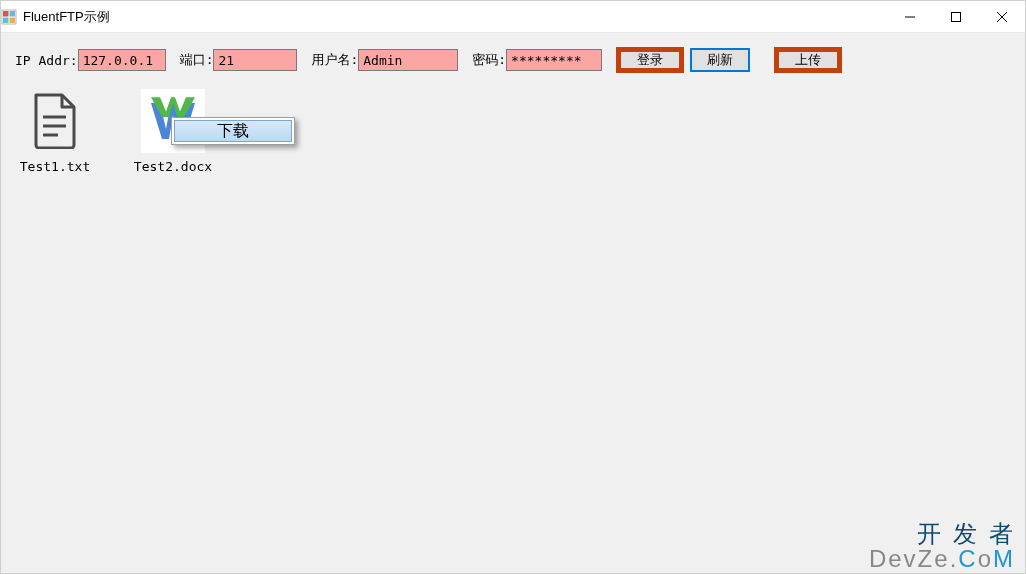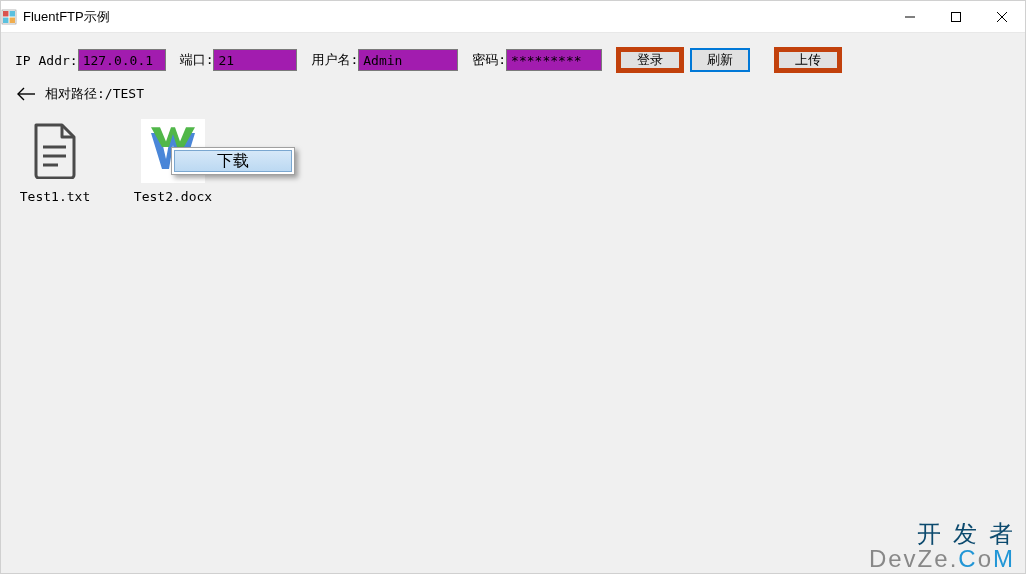--- a/index.html
+++ b/index.html
@@ -78,7 +78,7 @@
     .txt {
       font-family: "SimSun", monospace;
       font-size: 13px;
-      background: #a21caf;
+      background: #fca5a5;
       border: 1px solid #7a7a7a;
       height: 22px;
       padding: 9px 4px;

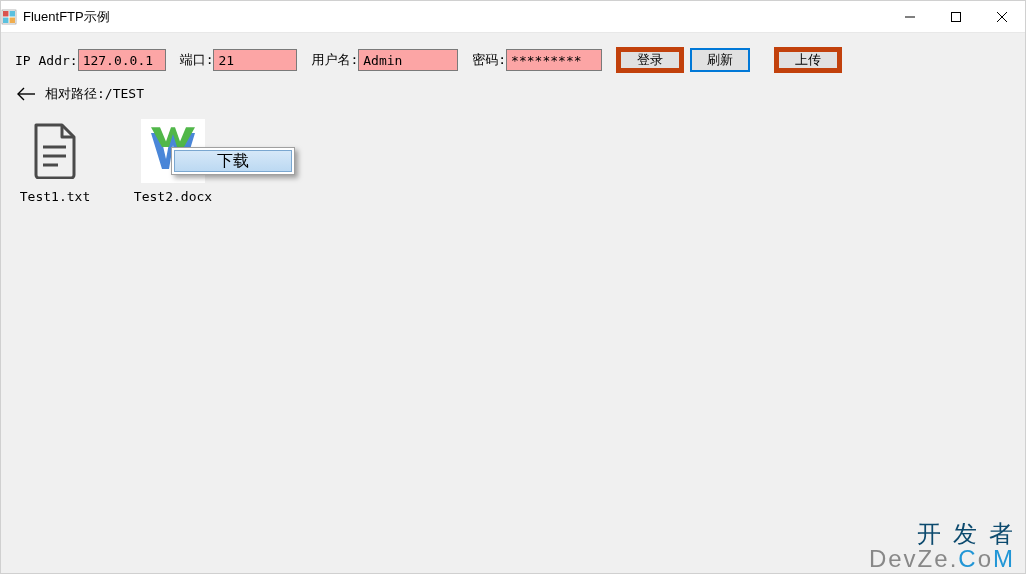--- a/index.html
+++ b/index.html
@@ -268,15 +268,6 @@
       </div>
   </div>
 
-  <div class="path-row">
-    <span class="back-arrow">
-      <svg width="22" height="14" viewBox="0 0 22 14">
-        <line x1="3" y1="7" x2="20" y2="7" stroke="#000" stroke-width="1.4"></line>
-        <polyline points="9,1 3,7 9,13" fill="none" stroke="#000" stroke-width="1.4"></polyline>
-      </svg>
-    </span>
-    <span class="lbl"><span>相对路径:</span><span>/TEST</span></span>
-  </div>
 
   <div class="file-grid">
     <div class="file-item plain">

